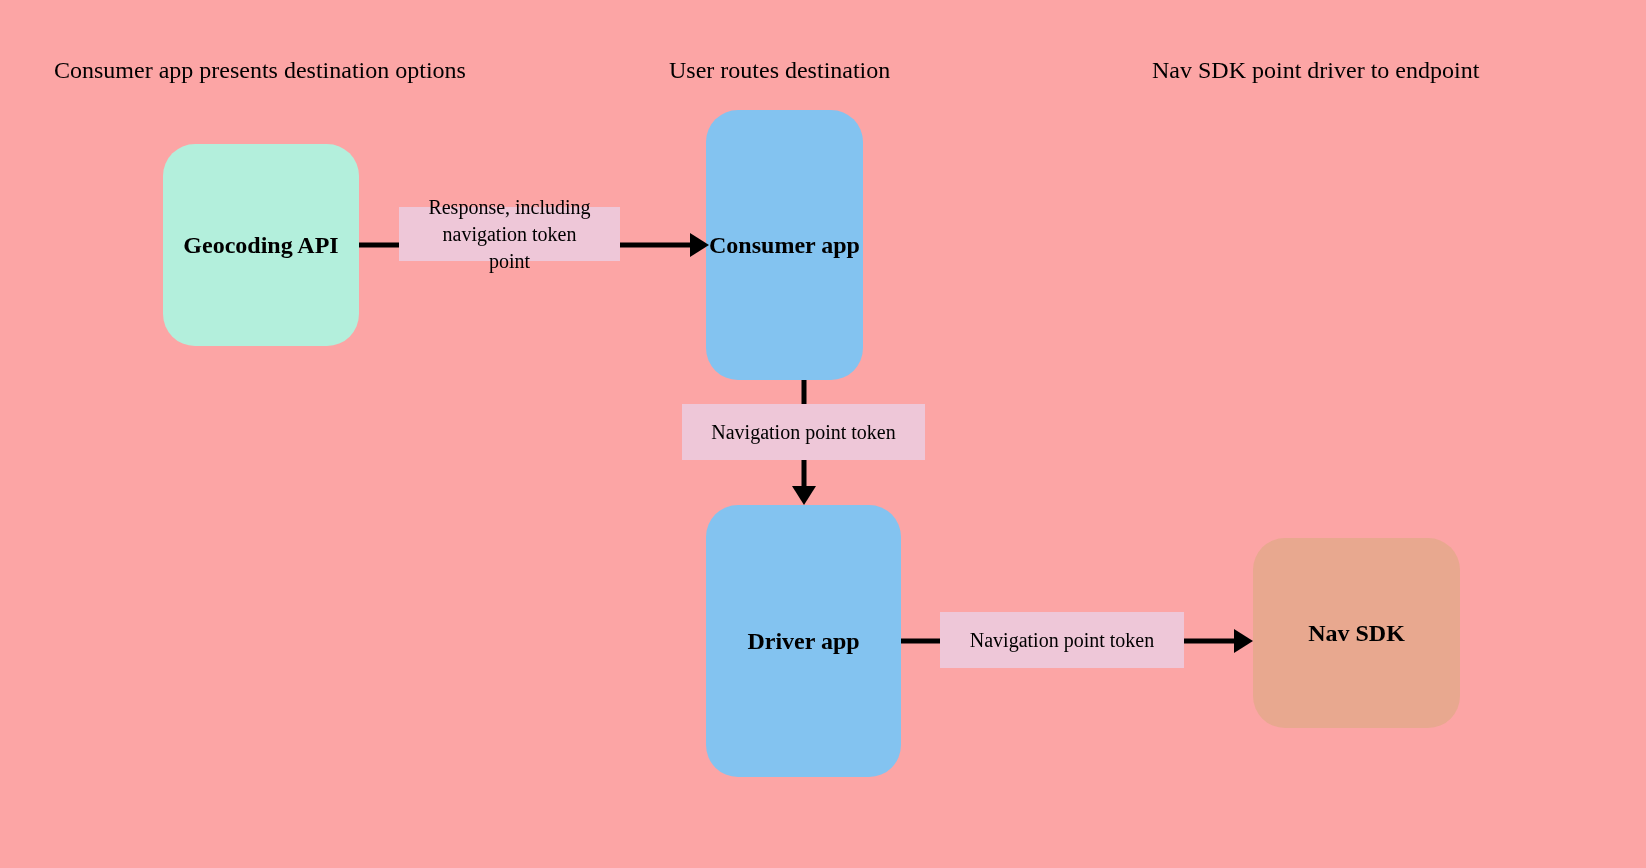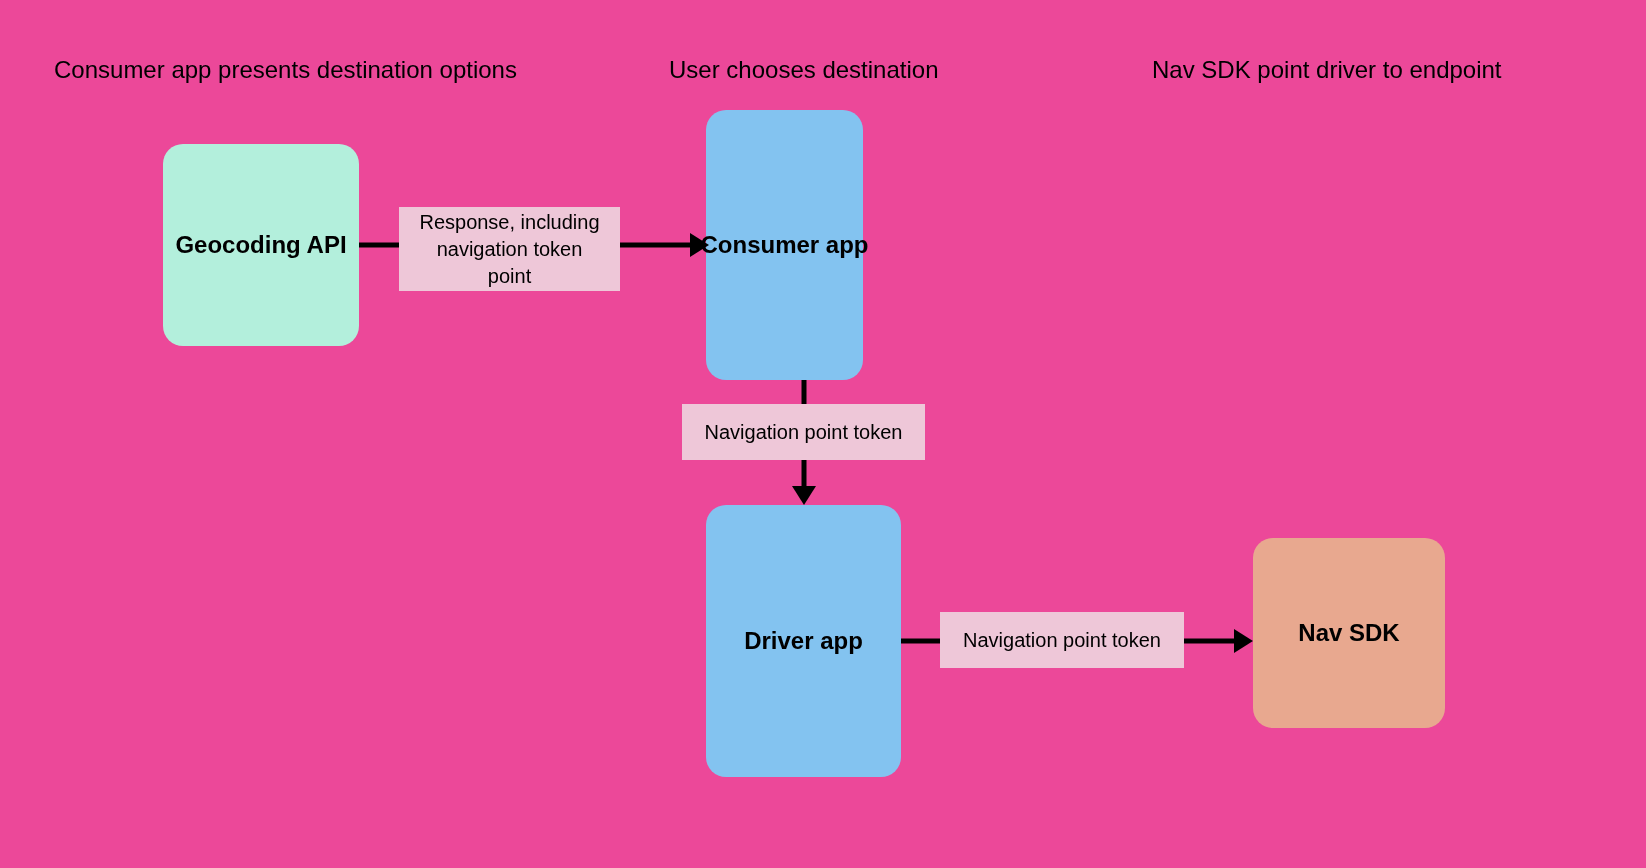--- a/index.html
+++ b/index.html
@@ -11,8 +11,8 @@
     position: relative;
     width: 1646px;
     height: 868px;
-    background: #ec4899;
-    font-family: Liberation Sans, sans-serif;
+    background: #fca5a5;
+    font-family: Liberation Serif, serif;
     overflow: hidden;
   }
   .col-header {

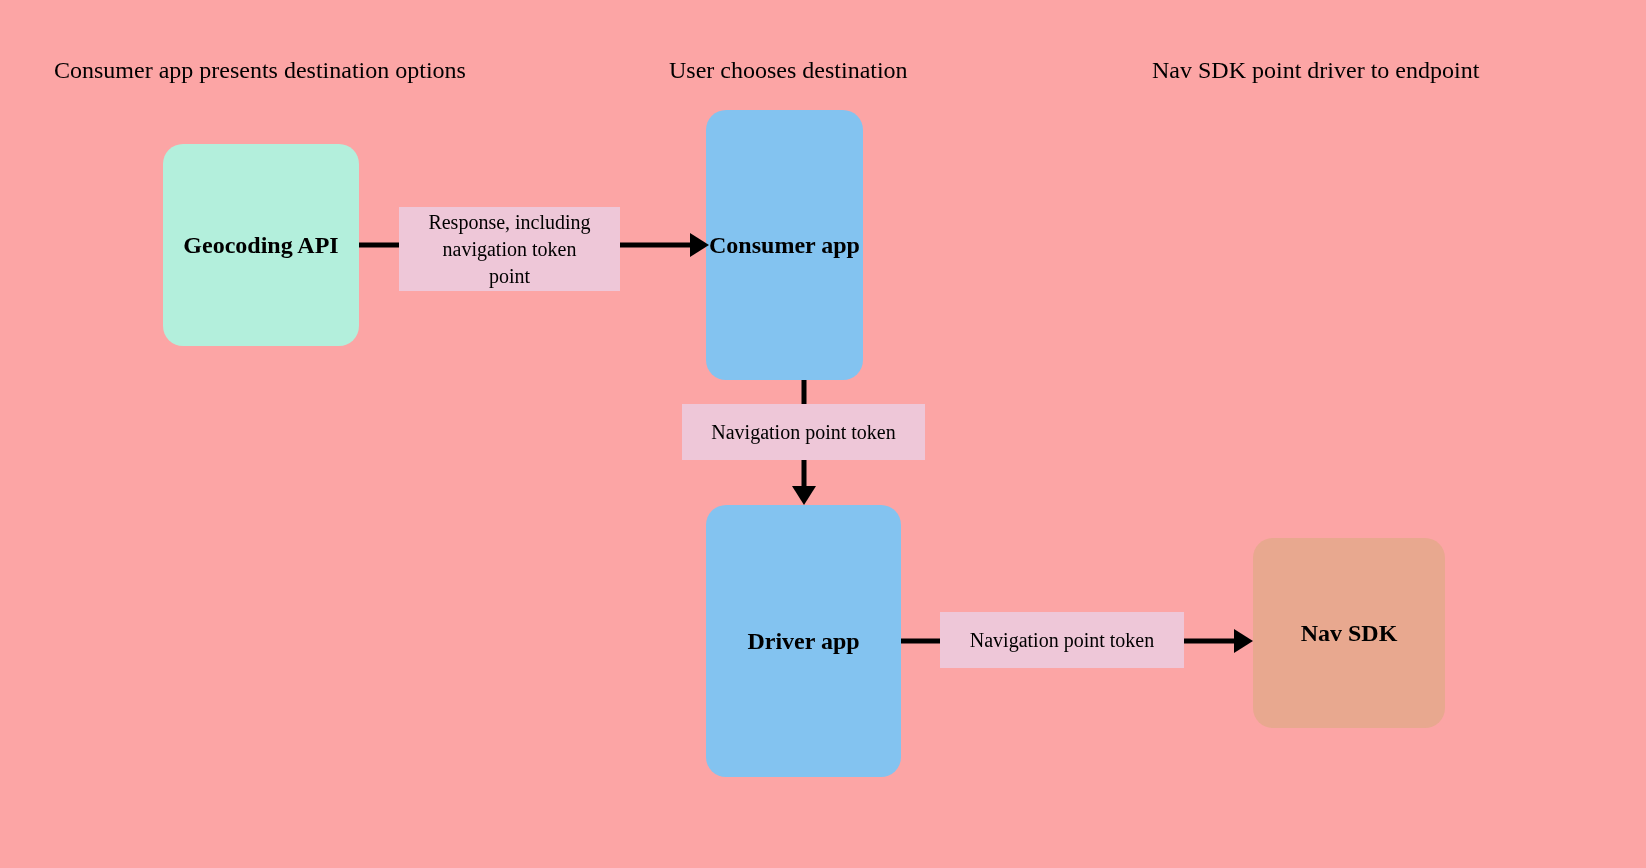--- a/index.html
+++ b/index.html
@@ -63,7 +63,7 @@
 <div id="canvas">
 
   <div class="col-header" style="left:54px; top:56px;">Consumer app presents destination options</div>
-  <div class="col-header" style="left:669px; top:56px;">User chooses destination</div>
+  <div class="col-header" style="left:669px; top:56px;">User routes destination</div>
   <div class="col-header" style="left:1152px; top:56px;">Nav SDK point driver to endpoint</div>
 
   <div class="node" style="left:163px; top:144px; width:196px; height:202px; background:#b3efdc;">

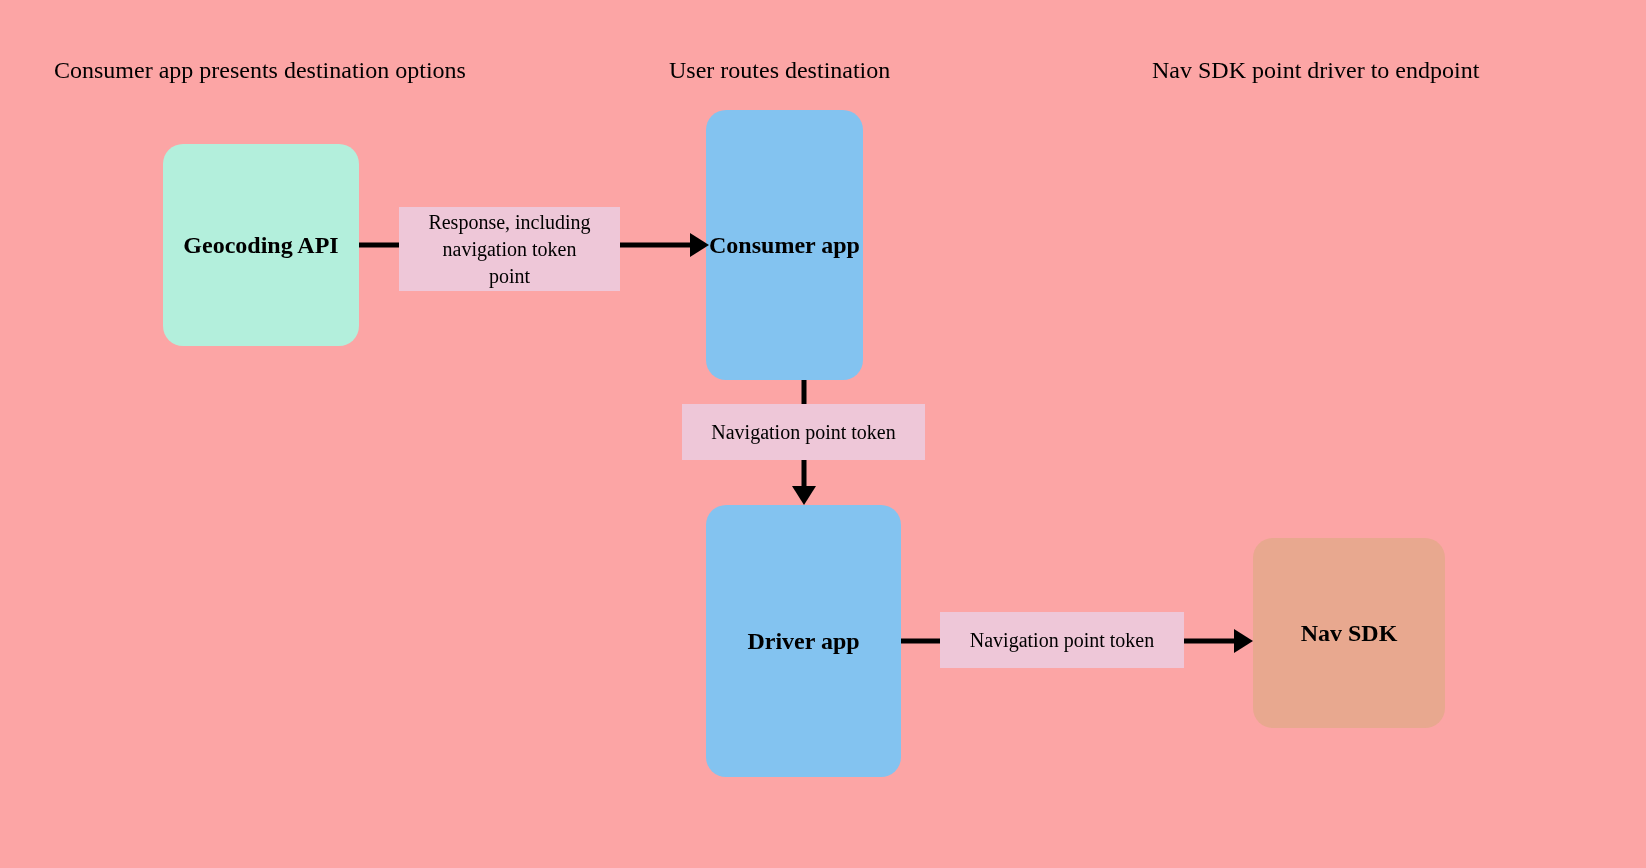--- a/index.html
+++ b/index.html
@@ -89,7 +89,7 @@
     </svg>
   </div>
 
-  <div class="edge-label" style="left:399px; top:207px; width:221px; height:84px; background:#eec7d8;">
+  <div class="edge-label" style="left:399px; top:207px; width:221px; height:54px; background:#eec7d8;">
     <div>
       <div class="edge-label-text">Response, including</div>
       <div class="edge-label-text">navigation token</div>

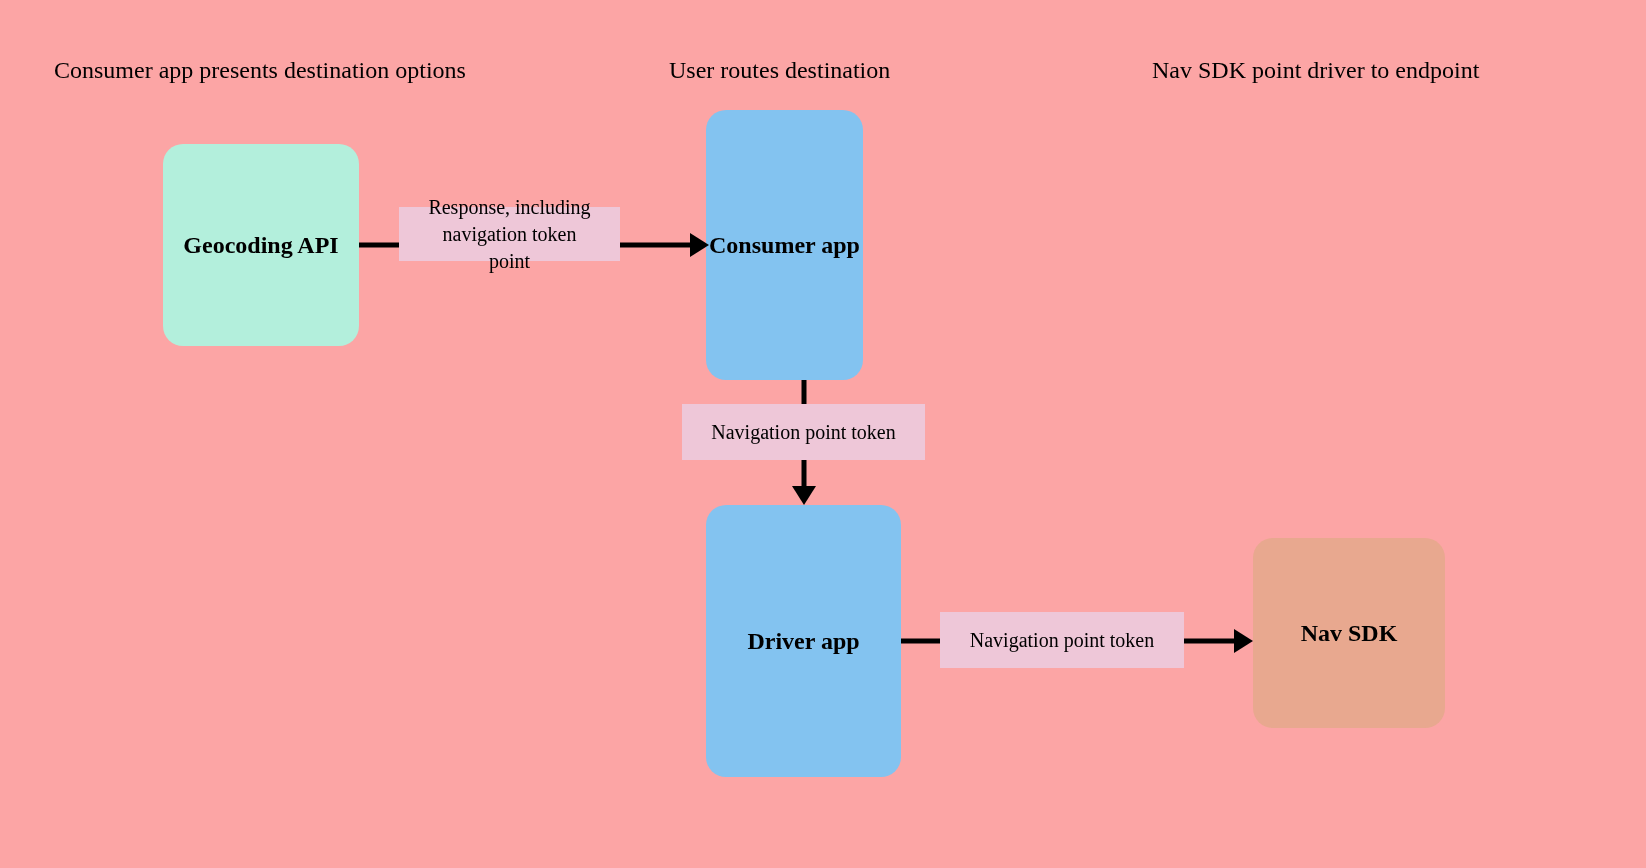--- a/index.html
+++ b/index.html
@@ -25,7 +25,7 @@
   }
   .node {
     position: absolute;
-    border-radius: 20px;
+    border-radius: 32px;
     display: flex;
     align-items: center;
     justify-content: center;

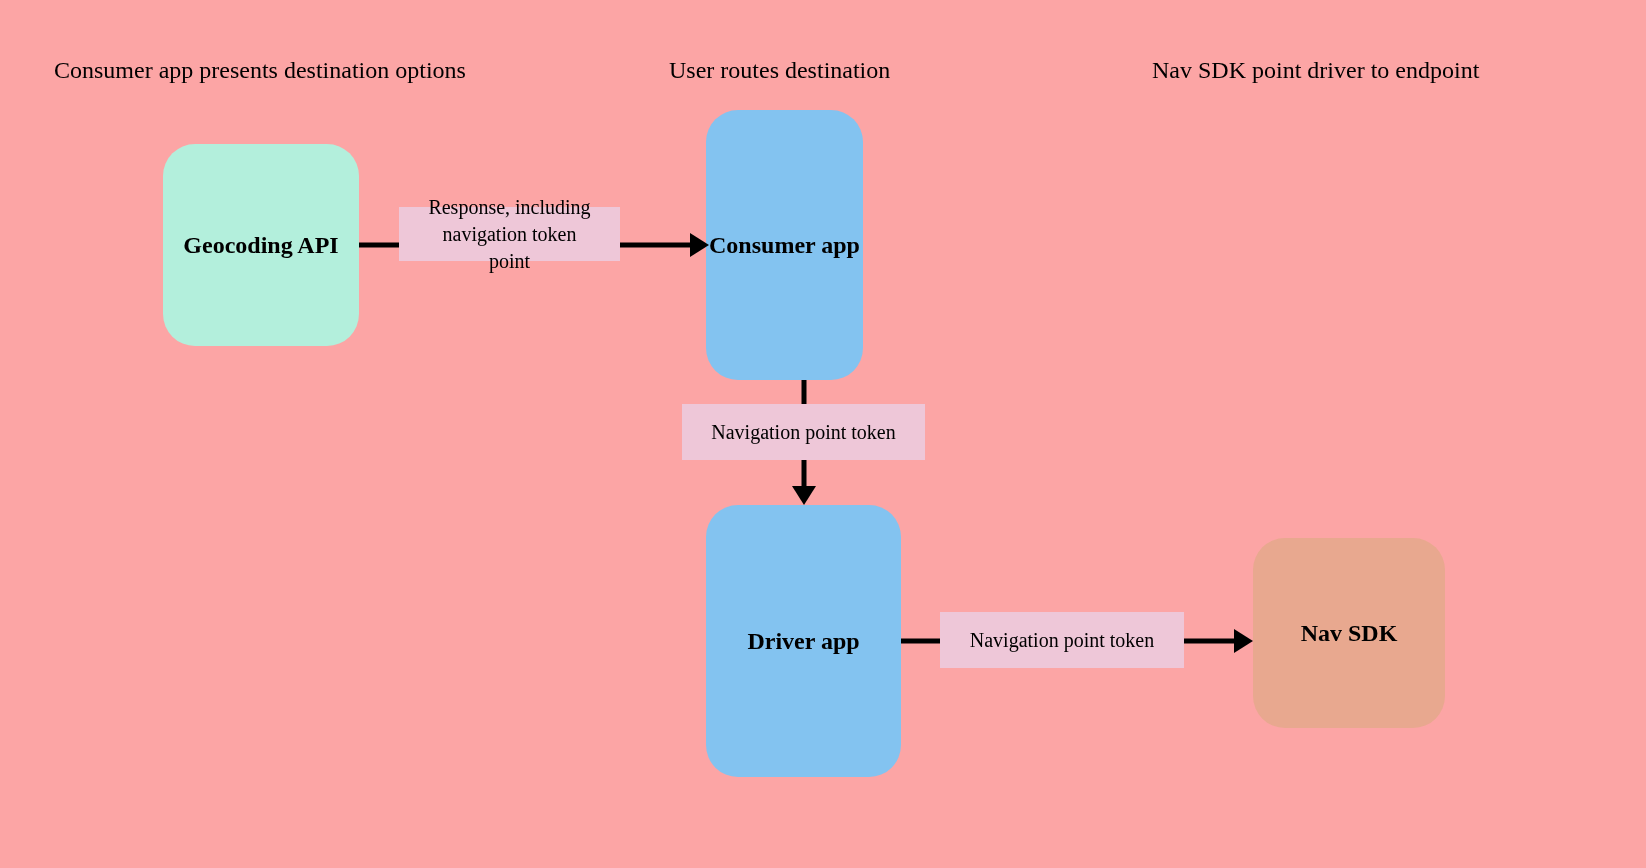--- a/index.html
+++ b/index.html
@@ -78,7 +78,7 @@
     <span class="node-label">Driver app</span>
   </div>
 
-  <div class="node" style="left:1253px; top:538px; width:192px; height:190px; background:#e8a88f;">
+  <div class="node" style="left:1253px; top:538px; width:207px; height:190px; background:#e8a88f;">
     <span class="node-label">Nav SDK</span>
   </div>
 

